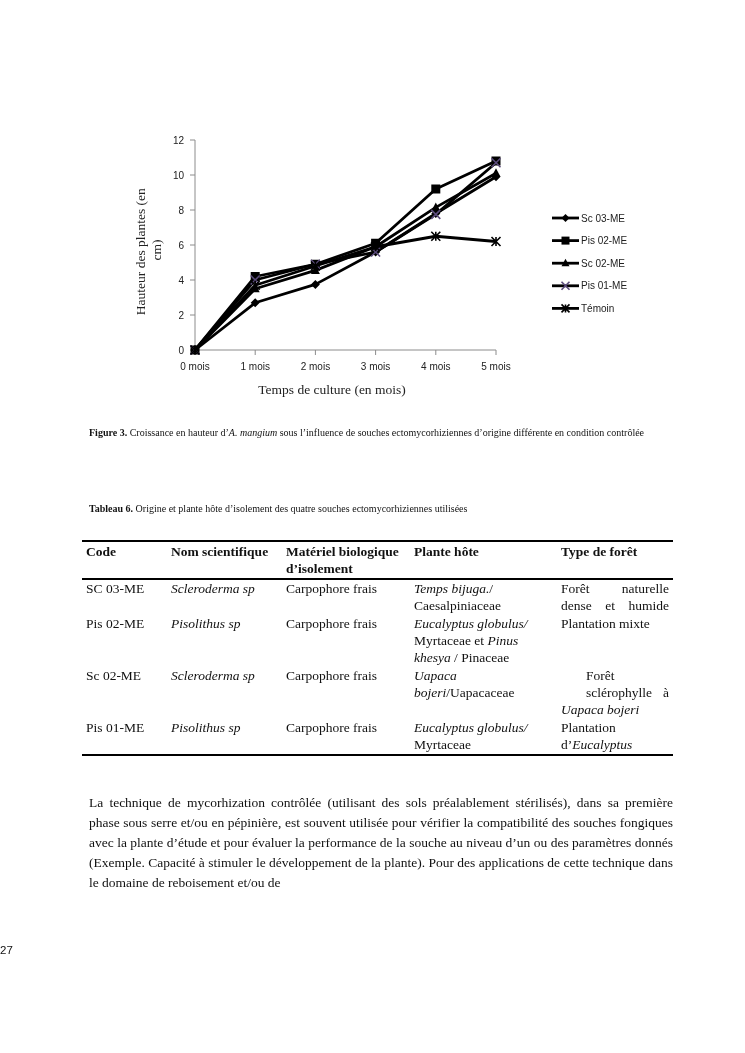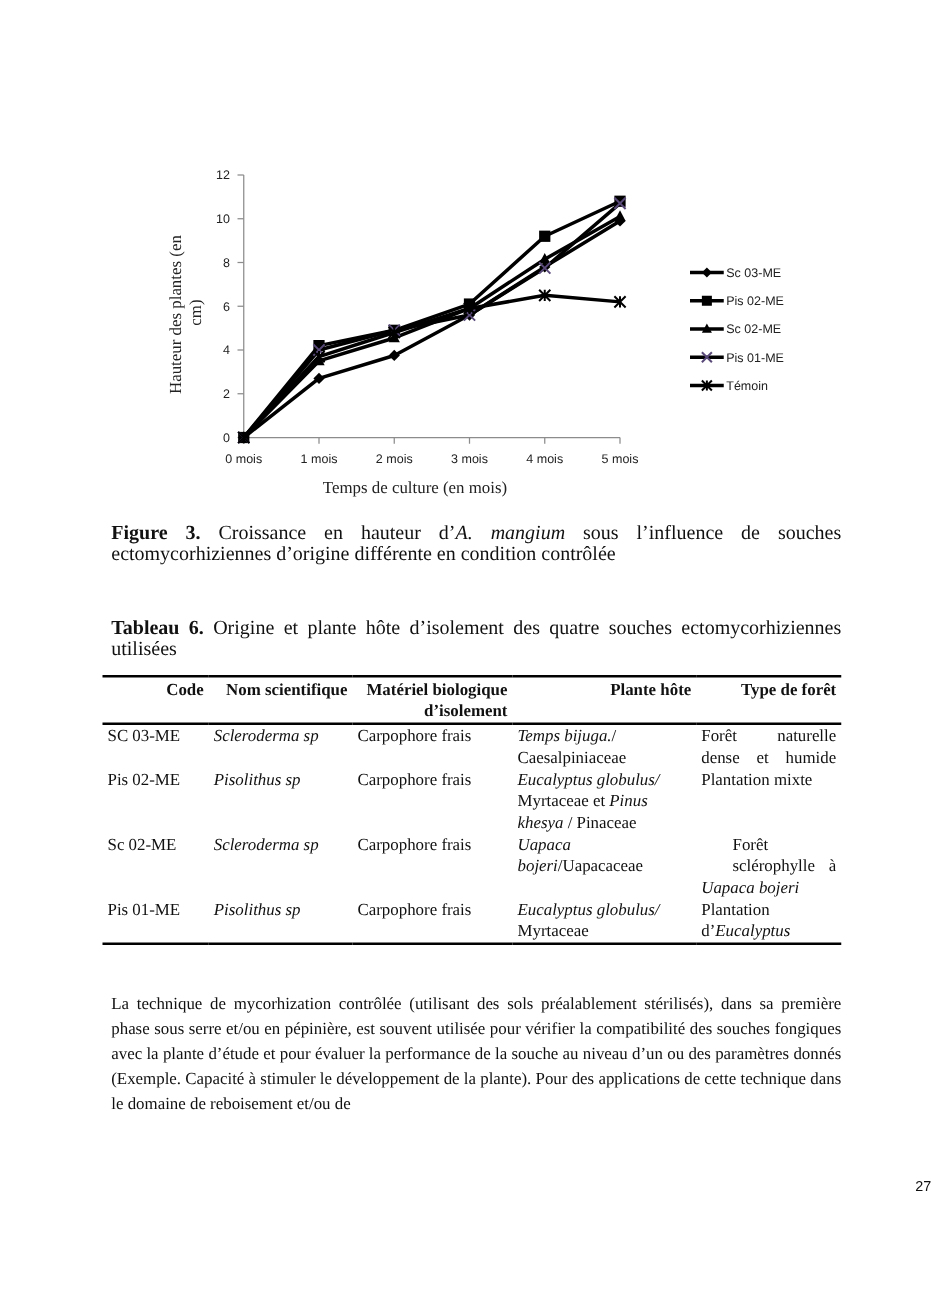--- a/index.html
+++ b/index.html
@@ -9,7 +9,7 @@
   .tick-label{font-family:"Liberation Sans",sans-serif;font-size:10px;fill:#222;}
   .legend-label{font-family:"Liberation Sans",sans-serif;font-size:10px;fill:#222;}
   .axis-title{font-family:"Liberation Serif",serif;font-size:13.5px;fill:#222;}
-  .caption{left:89px;width:584px;font-size:16px;line-height:17px;text-align:justify;}
+  .caption{left:89px;width:584px;font-size:10px;line-height:29px;text-align:justify;}
   .caption b{font-weight:bold;}
   table{position:absolute;left:82px;top:540px;width:591px;border-collapse:collapse;font-size:13.5px;line-height:17px;}
   table thead tr{border-top:2.5px solid #000;border-bottom:2.5px solid #000;}

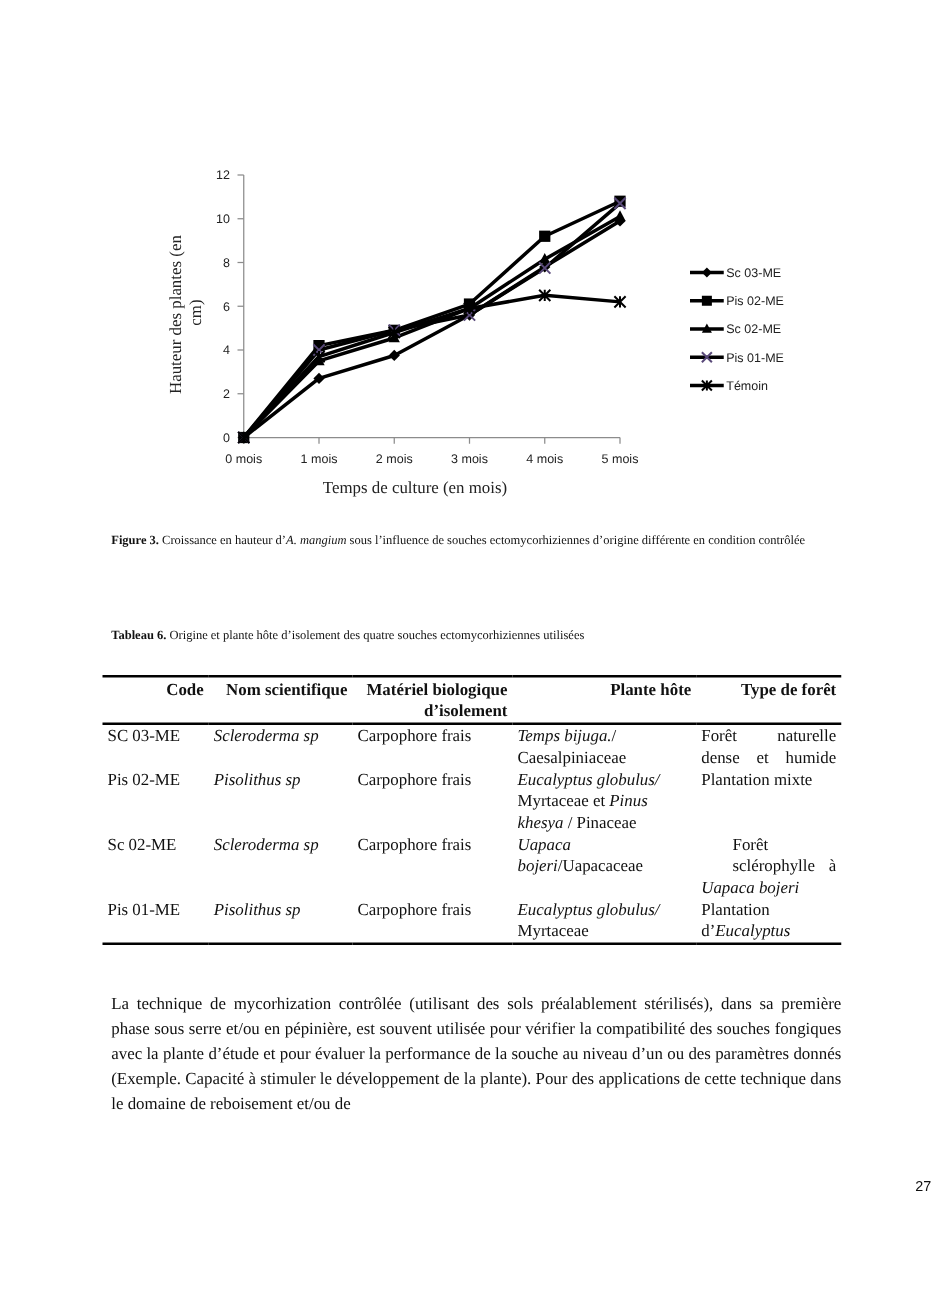--- a/index.html
+++ b/index.html
@@ -14,7 +14,7 @@
   table{position:absolute;left:82px;top:540px;width:591px;border-collapse:collapse;font-size:13.5px;line-height:17px;}
   table thead tr{border-top:2.5px solid #000;border-bottom:2.5px solid #000;}
   table tbody tr:last-child{border-bottom:2.5px solid #000;}
-  th{font-weight:bold;text-align:right;vertical-align:top;padding:1px 4px 1px 4px;}
+  th{font-weight:bold;text-align:left;vertical-align:top;padding:1px 4px 1px 4px;}
   td{vertical-align:top;padding:0 4px 1px 4px;text-align:left;}
   td.just{text-align:justify;text-align-last:justify;}
   .para{left:89px;width:584px;top:793px;font-size:13.5px;line-height:20px;text-align:justify;}

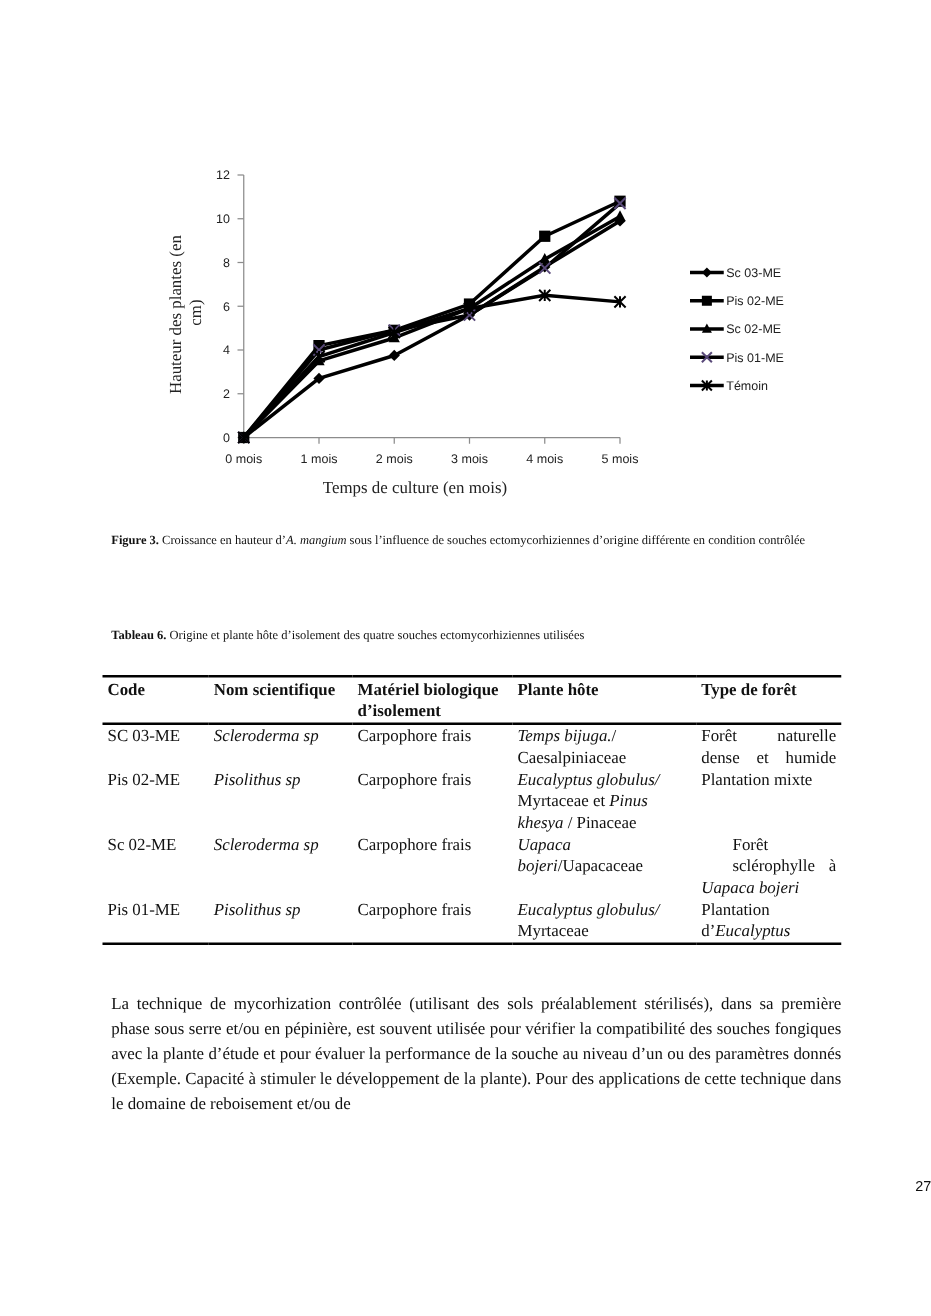--- a/index.html
+++ b/index.html
@@ -18,7 +18,7 @@
   td{vertical-align:top;padding:0 4px 1px 4px;text-align:left;}
   td.just{text-align:justify;text-align-last:justify;}
   .para{left:89px;width:584px;top:793px;font-size:13.5px;line-height:20px;text-align:justify;}
-  .pagenum{left:0;width:745px;top:944px;text-align:right;font-family:"Liberation Sans",sans-serif;font-size:11.5px;}
+  .pagenum{left:0;width:745px;top:944px;text-align:left;font-family:"Liberation Sans",sans-serif;font-size:11.5px;}
 </style>
 </head>
 <body>

